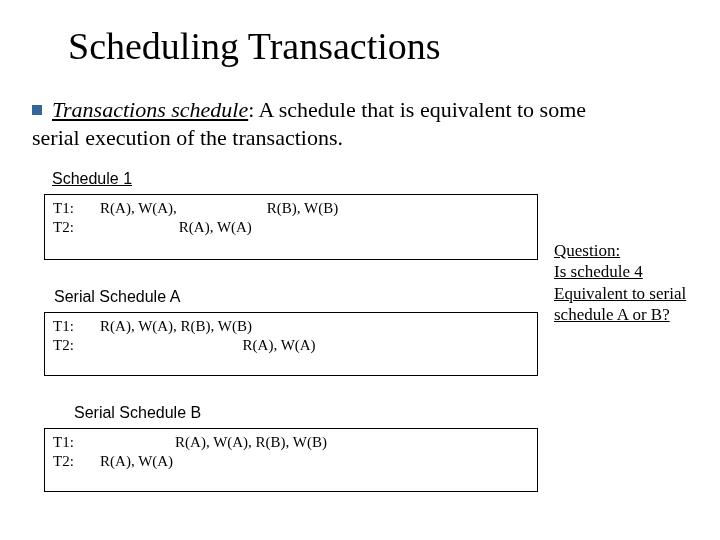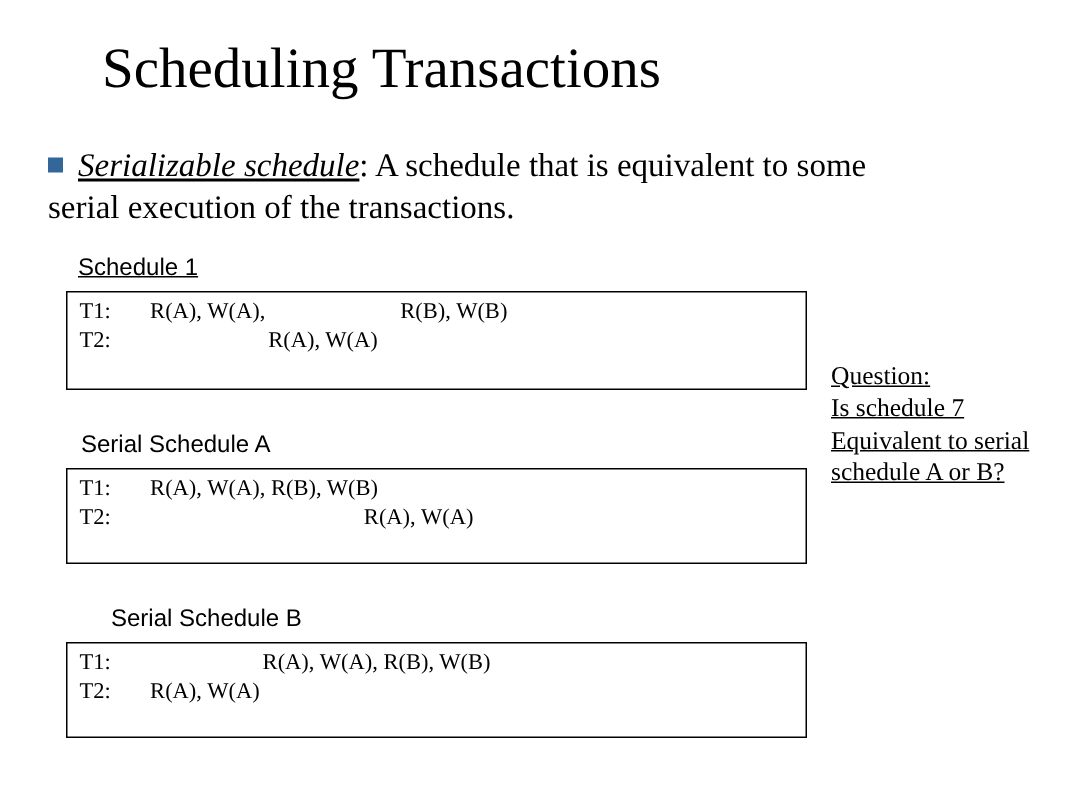--- a/index.html
+++ b/index.html
@@ -85,7 +85,7 @@
   <div class="title">Scheduling Transactions</div>
 
   <div class="bullet-row">
-    <span class="sq"></span><span class="term">Serializable schedule</span><span>: A schedule that is equivalent to some serial execution of the transactions.</span>
+    <span class="sq"></span><span class="term">Transactions schedule</span><span>: A schedule that is equivalent to some serial execution of the transactions.</span>
   </div>
 
   <div class="label lab1">Schedule 1</div>

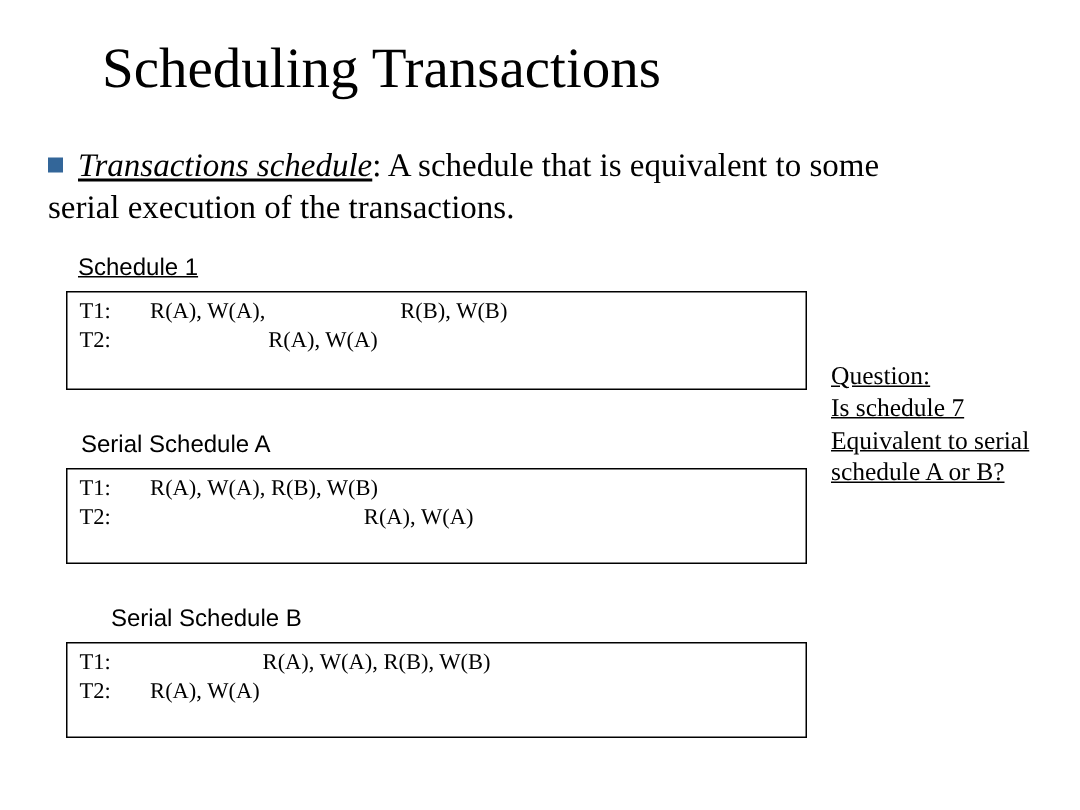--- a/index.html
+++ b/index.html
@@ -108,7 +108,7 @@
 
   <div class="question">
     <div>Question:</div>
-    <div>Is schedule 7</div>
+    <div>Is schedule 4</div>
     <div>Equivalent to serial</div>
     <div>schedule A or B?</div>
   </div>

